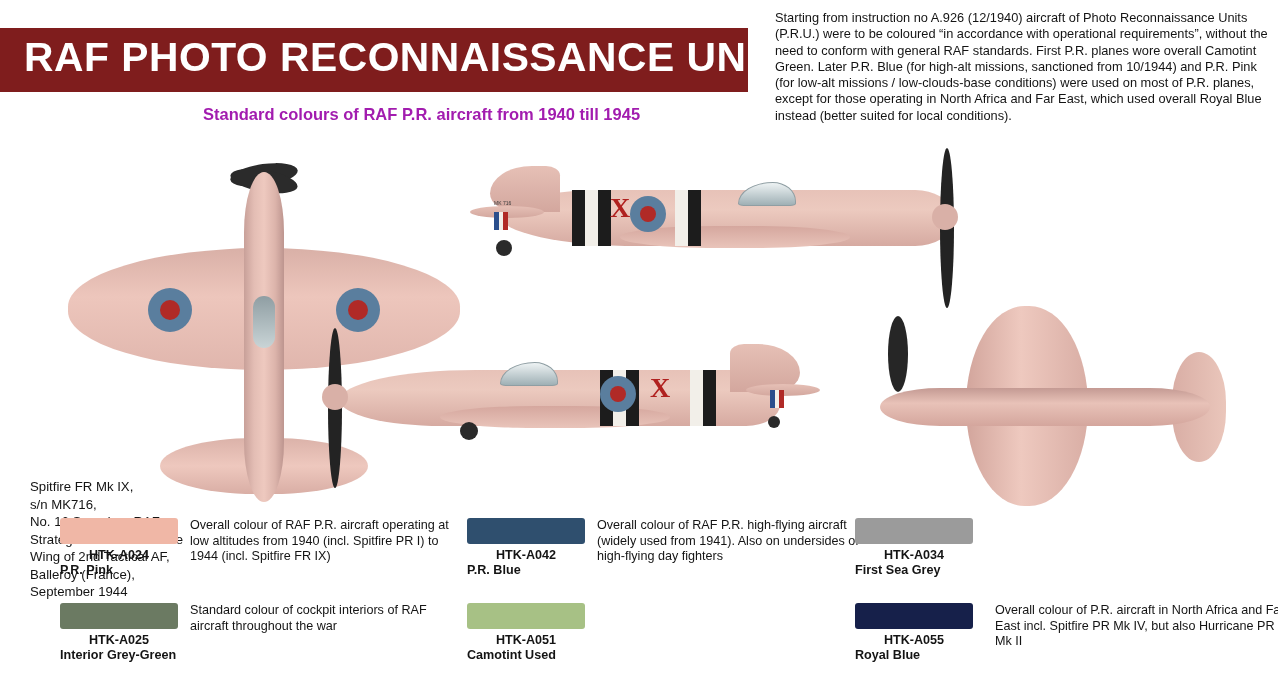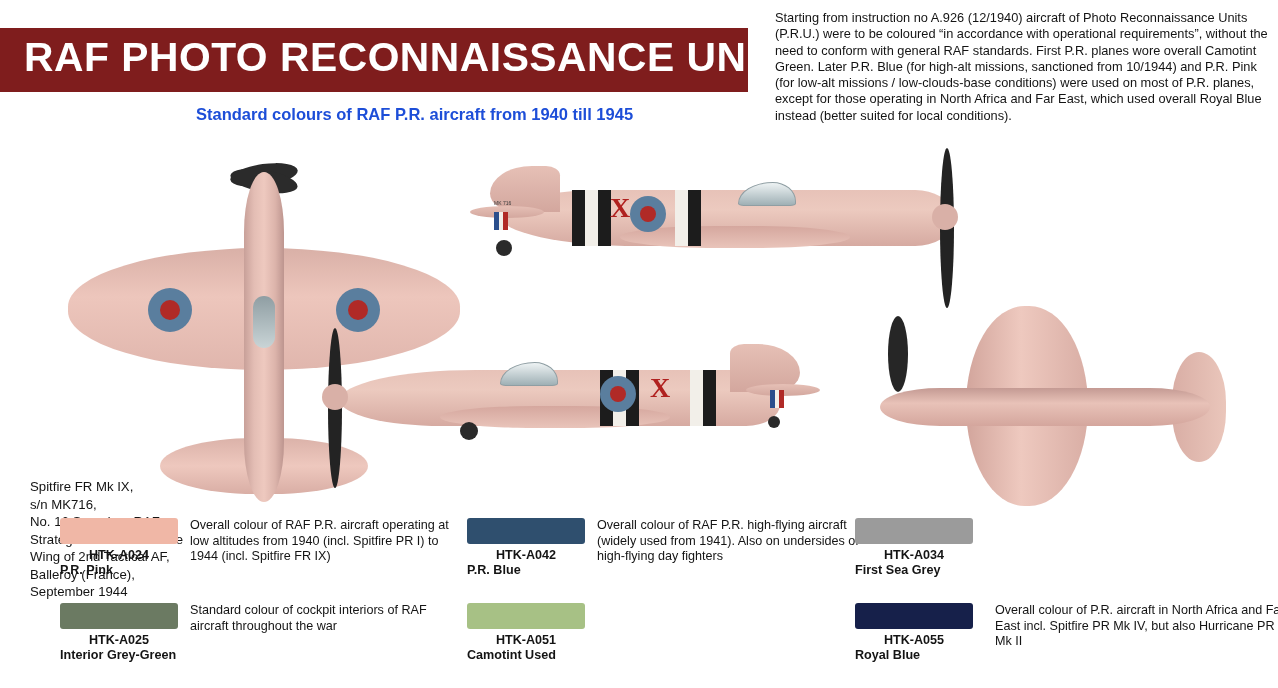--- a/index.html
+++ b/index.html
@@ -40,11 +40,11 @@
   }
   .subtitle {
     position: absolute;
-    left: 196px;
+    left: 203px;
     top: 105px;
     font-size: 16.5px;
     font-weight: bold;
-    color: #1d4ed8;
+    color: #a21caf;
     white-space: nowrap;
   }
 

